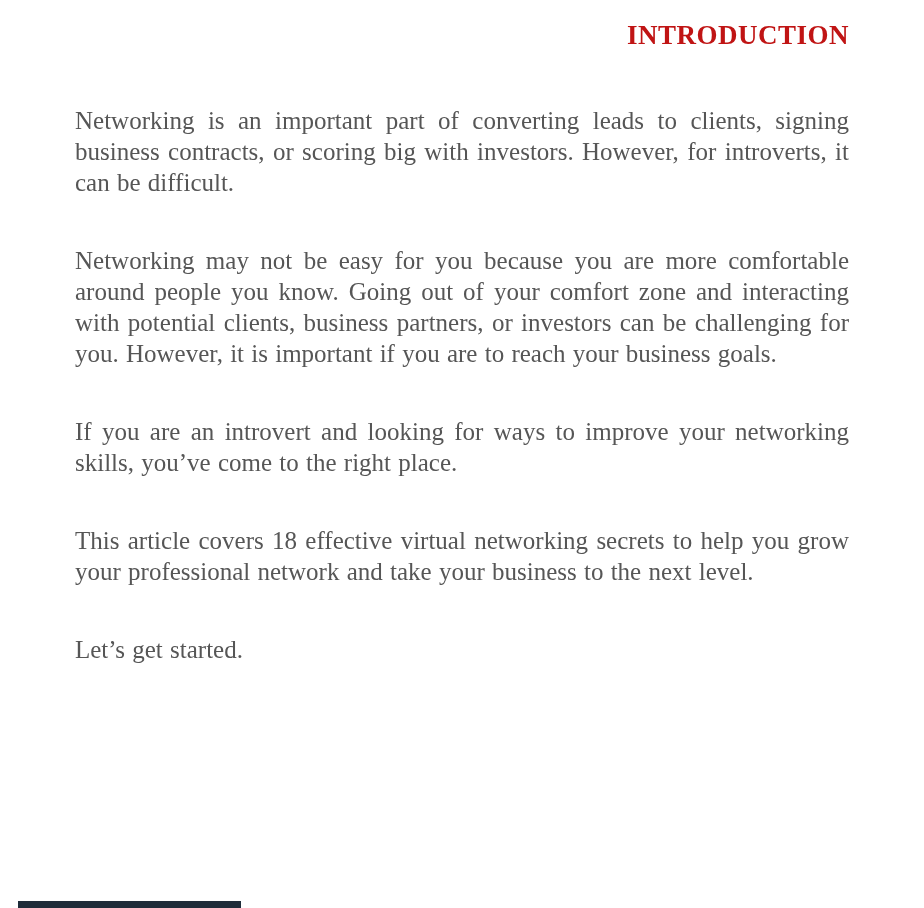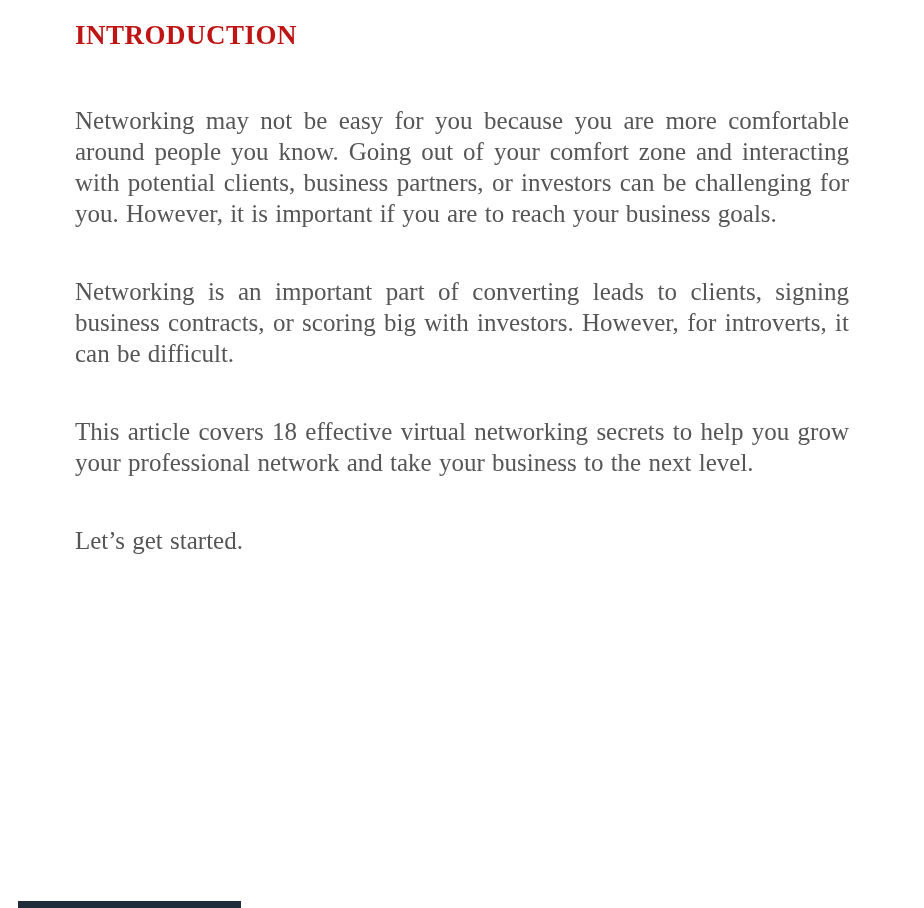--- a/index.html
+++ b/index.html
@@ -19,7 +19,7 @@
   }
   .section-title {
     margin: 0 0 53px 0;
-    text-align: left;
+    text-align: right;
     font-size: 27px;
     line-height: 34px;
     font-weight: bold;

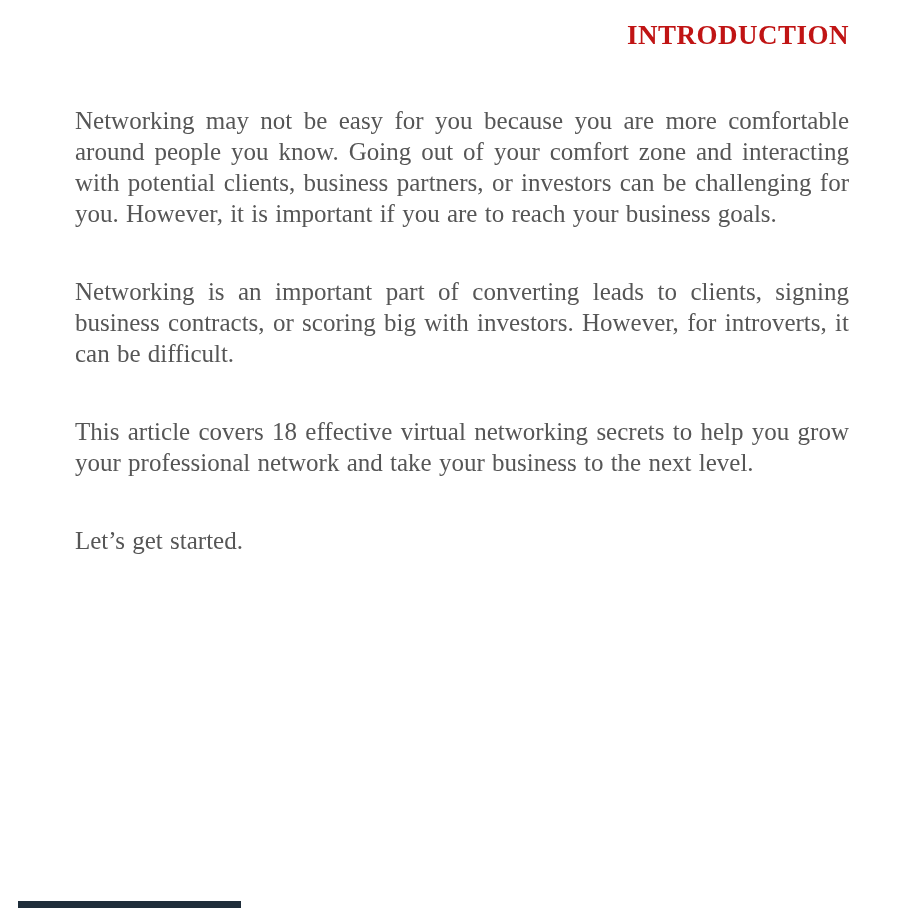--- a/index.html
+++ b/index.html
@@ -54,8 +54,8 @@
   <h1 class="section-title">INTRODUCTION</h1>
 
   <div class="body-text">
+    <p>Networking is an important part of converting leads to clients, signing business contracts, or scoring big with investors. However, for introverts, it can be difficult.</p>
     <p>Networking may not be easy for you because you are more comfortable around people you know. Going out of your comfort zone and interacting with potential clients, business partners, or investors can be challenging for you. However, it is important if you are to reach your business goals.</p>
-    <p>Networking is an important part of converting leads to clients, signing business contracts, or scoring big with investors. However, for introverts, it can be difficult.</p>
     <p>This article covers 18 effective virtual networking secrets to help you grow your professional network and take your business to the next level.</p>
     <p>Let’s get started.</p>
   </div>

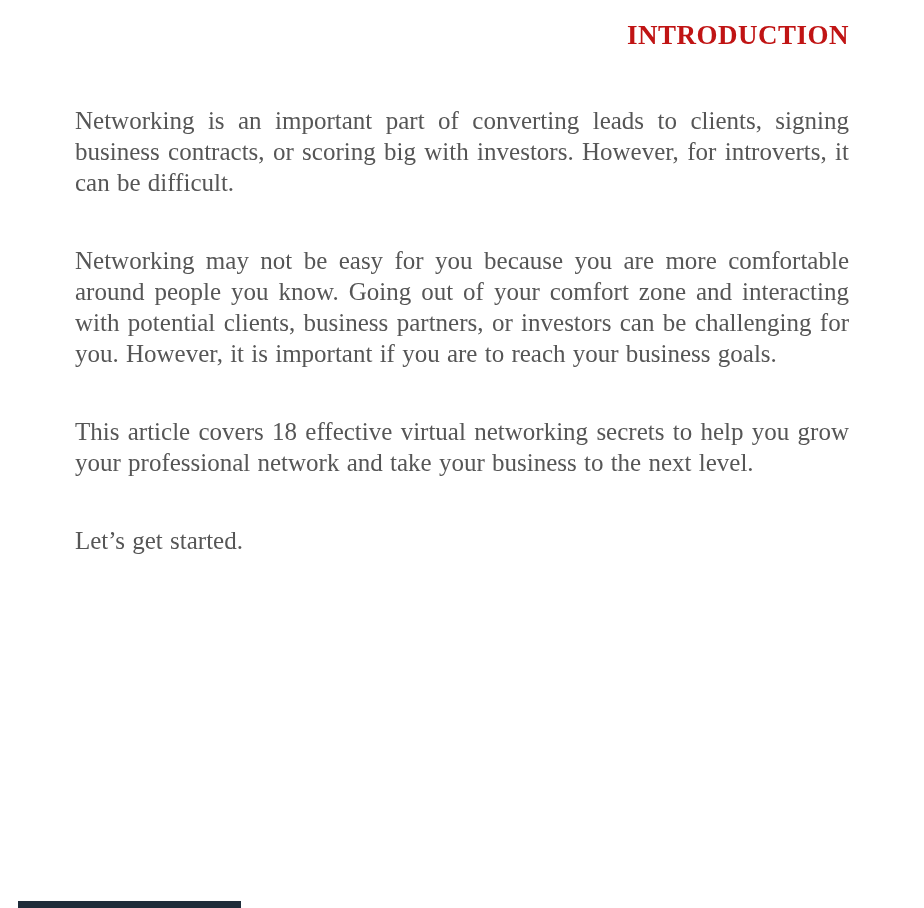--- a/index.html
+++ b/index.html
@@ -56,6 +56,7 @@
   <div class="body-text">
     <p>Networking is an important part of converting leads to clients, signing business contracts, or scoring big with investors. However, for introverts, it can be difficult.</p>
     <p>Networking may not be easy for you because you are more comfortable around people you know. Going out of your comfort zone and interacting with potential clients, business partners, or investors can be challenging for you. However, it is important if you are to reach your business goals.</p>
+    <p>If you are an introvert and looking for ways to improve your networking skills, you’ve come to the right place.</p>
     <p>This article covers 18 effective virtual networking secrets to help you grow your professional network and take your business to the next level.</p>
     <p>Let’s get started.</p>
   </div>

